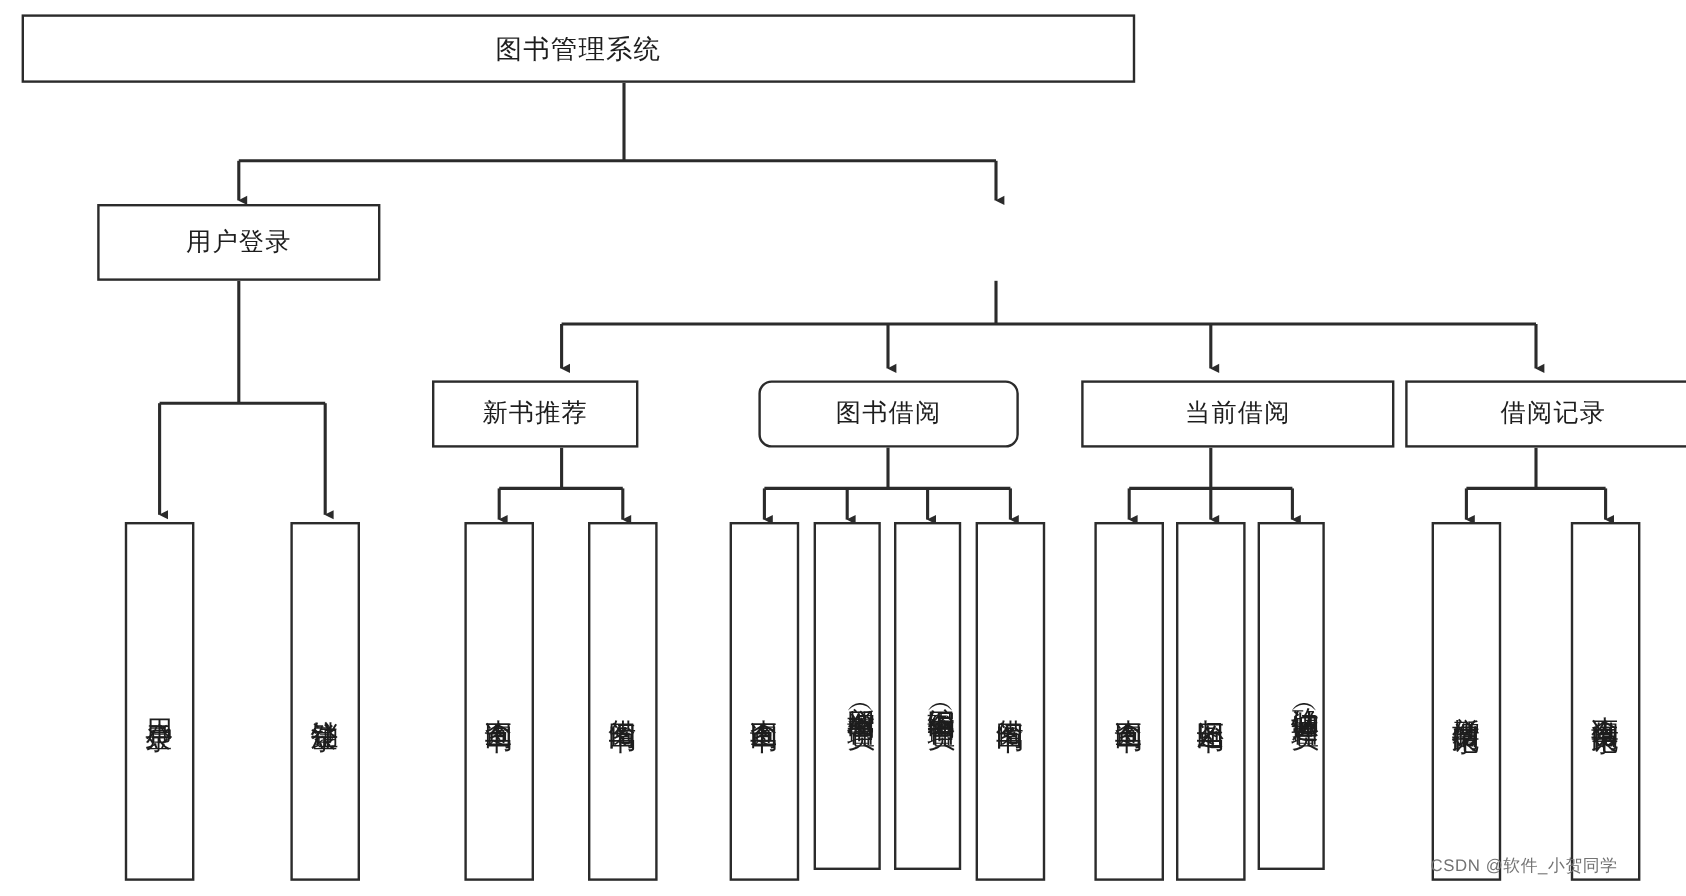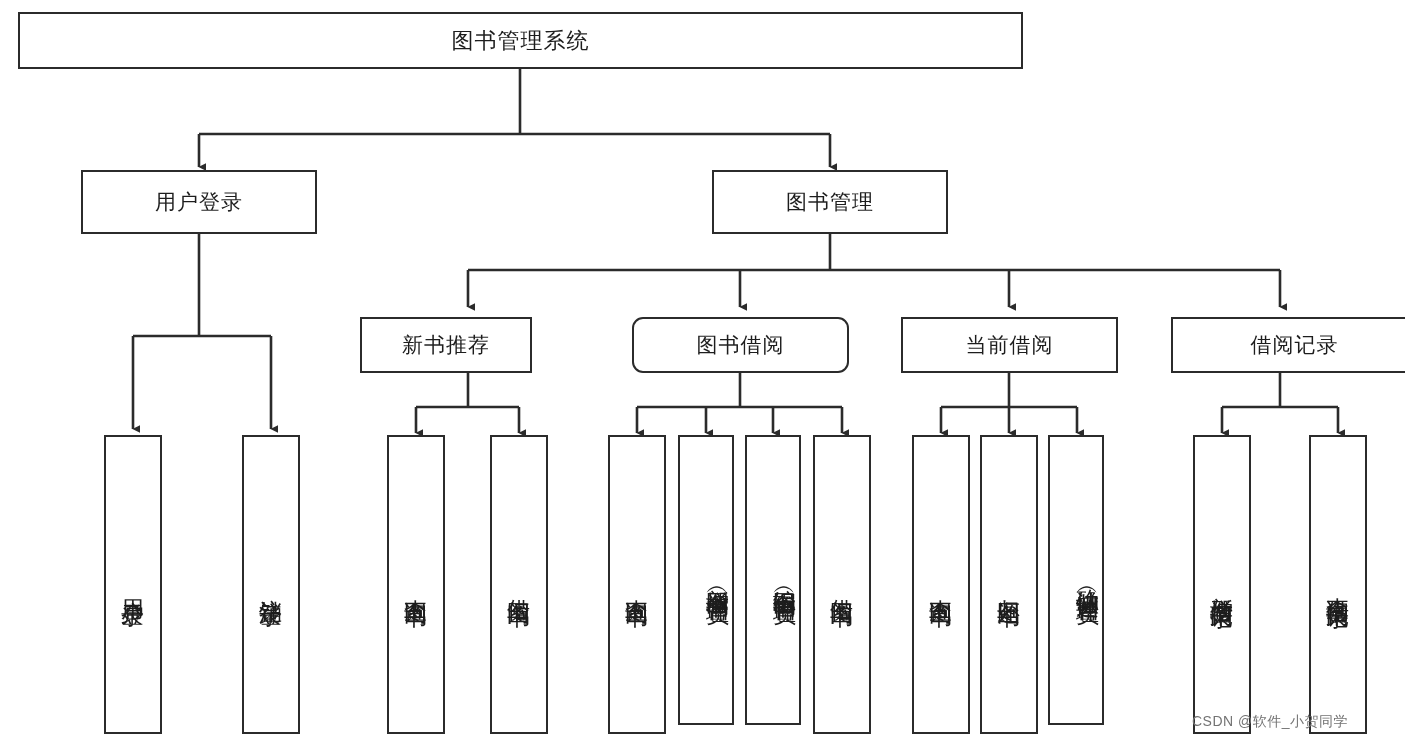--- a/index.html
+++ b/index.html
@@ -123,7 +123,7 @@
     </g>
   </svg>
 
-  <div class="node horiz title" style="left:18px; top:12px; width:1005px; height:57px;">图书管理系统</div>
+  <div class="node horiz title" style="left:18px; top:12px; width:928px; height:57px;">图书管理系统</div>
 
   <div class="node horiz" style="left:81px; top:170px; width:236px; height:64px;">用户登录</div>
 

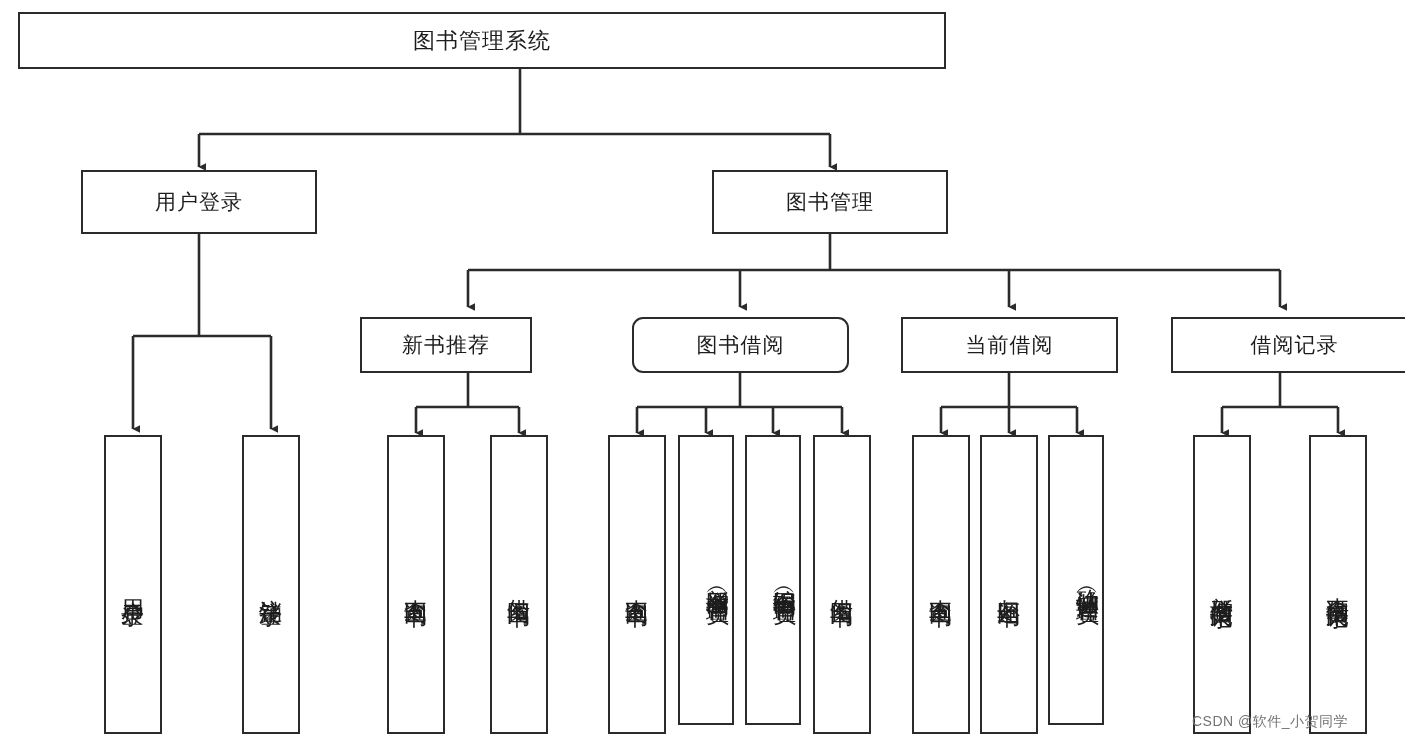--- a/index.html
+++ b/index.html
@@ -127,7 +127,6 @@
 
   <div class="node horiz" style="left:81px; top:170px; width:236px; height:64px;">用户登录</div>
 
-  <div class="node horiz" style="left:712px; top:170px; width:236px; height:64px;">图书管理</div>
 
   <div class="node horiz" style="left:360px; top:317px; width:172px; height:56px;">新书推荐</div>
 

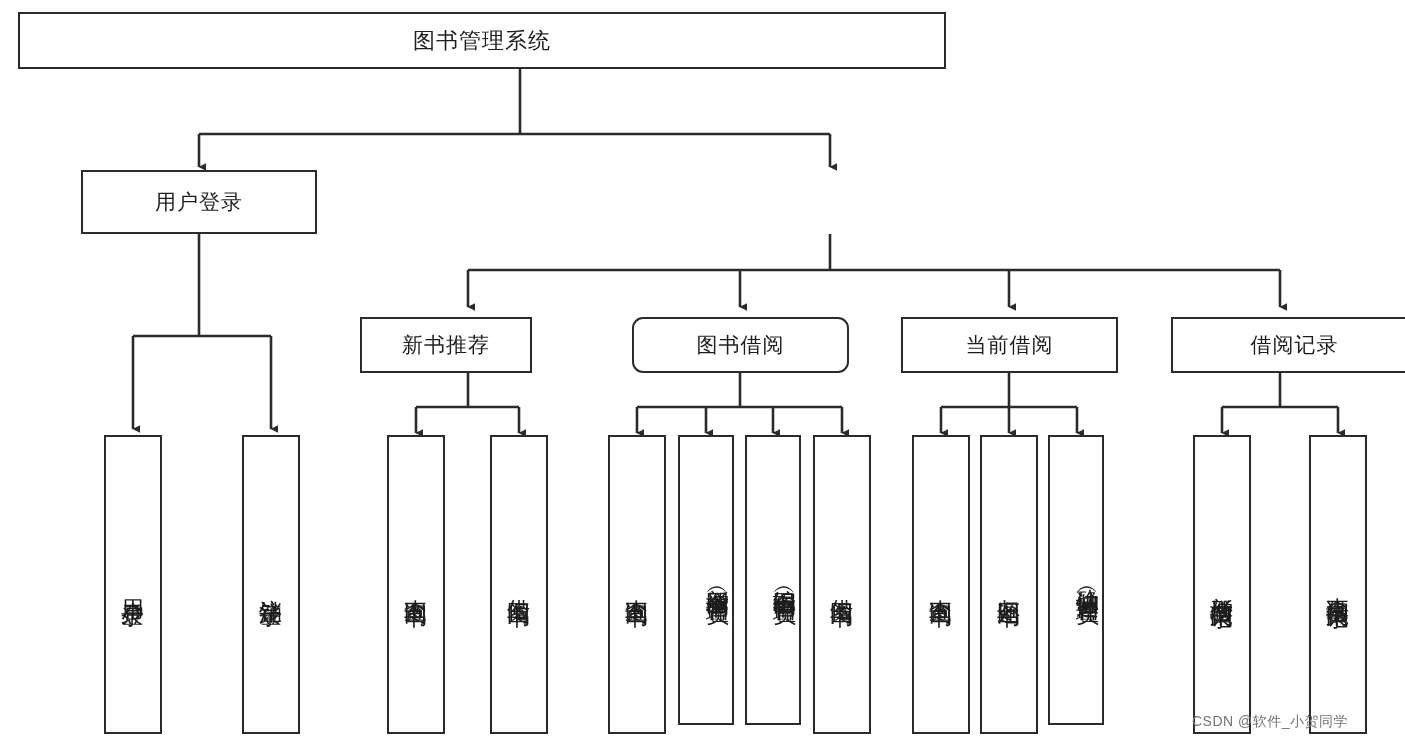--- a/index.html
+++ b/index.html
@@ -132,7 +132,7 @@
 
   <div class="node horiz" style="left:632px; top:317px; width:217px; height:56px;border-radius:11px;">图书借阅</div>
 
-  <div class="node horiz" style="left:901px; top:317px; width:217px; height:56px;">当前借阅</div>
+  <div class="node horiz" style="left:901px; top:317px; width:261px; height:56px;">当前借阅</div>
 
   <div class="node horiz" style="left:1171px; top:317px; width:247px; height:56px;">借阅记录</div>
 

